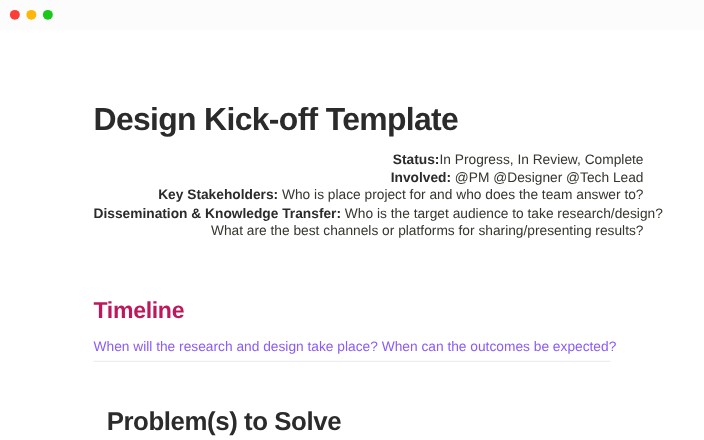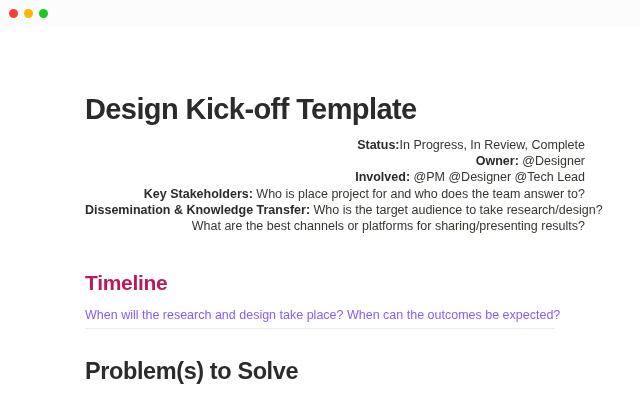--- a/index.html
+++ b/index.html
@@ -173,9 +173,6 @@
           <b>Status:</b><span>In Progress, In Review, Complete</span>
         </div>
 
-        <div class="meta-line">
-          <b>Owner:</b><span> @Designer</span>
-        </div>
 
         <div class="meta-line">
           <b>Involved:</b><span> @PM @Designer @Tech Lead</span>

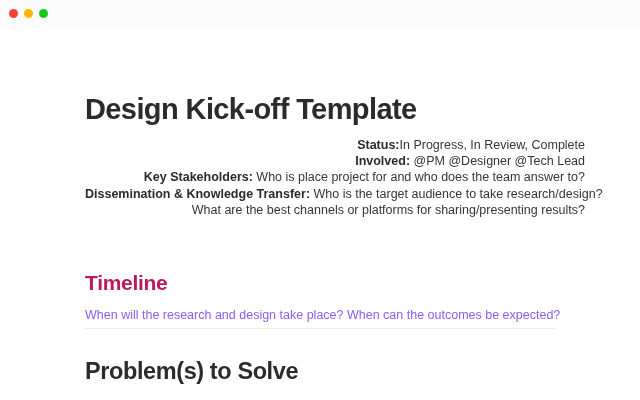--- a/index.html
+++ b/index.html
@@ -136,7 +136,7 @@
   }
 
   .section-problems-title {
-    margin: 0;
+    margin: 12px;
     padding: 0;
     position: absolute;
     top: 330px;

